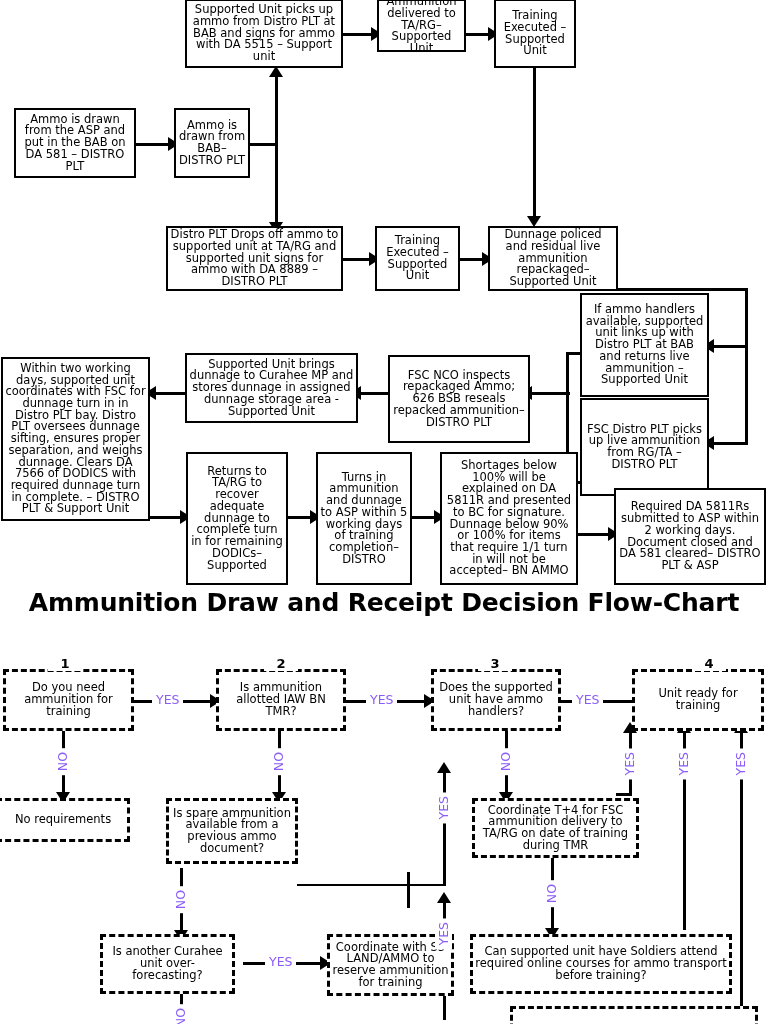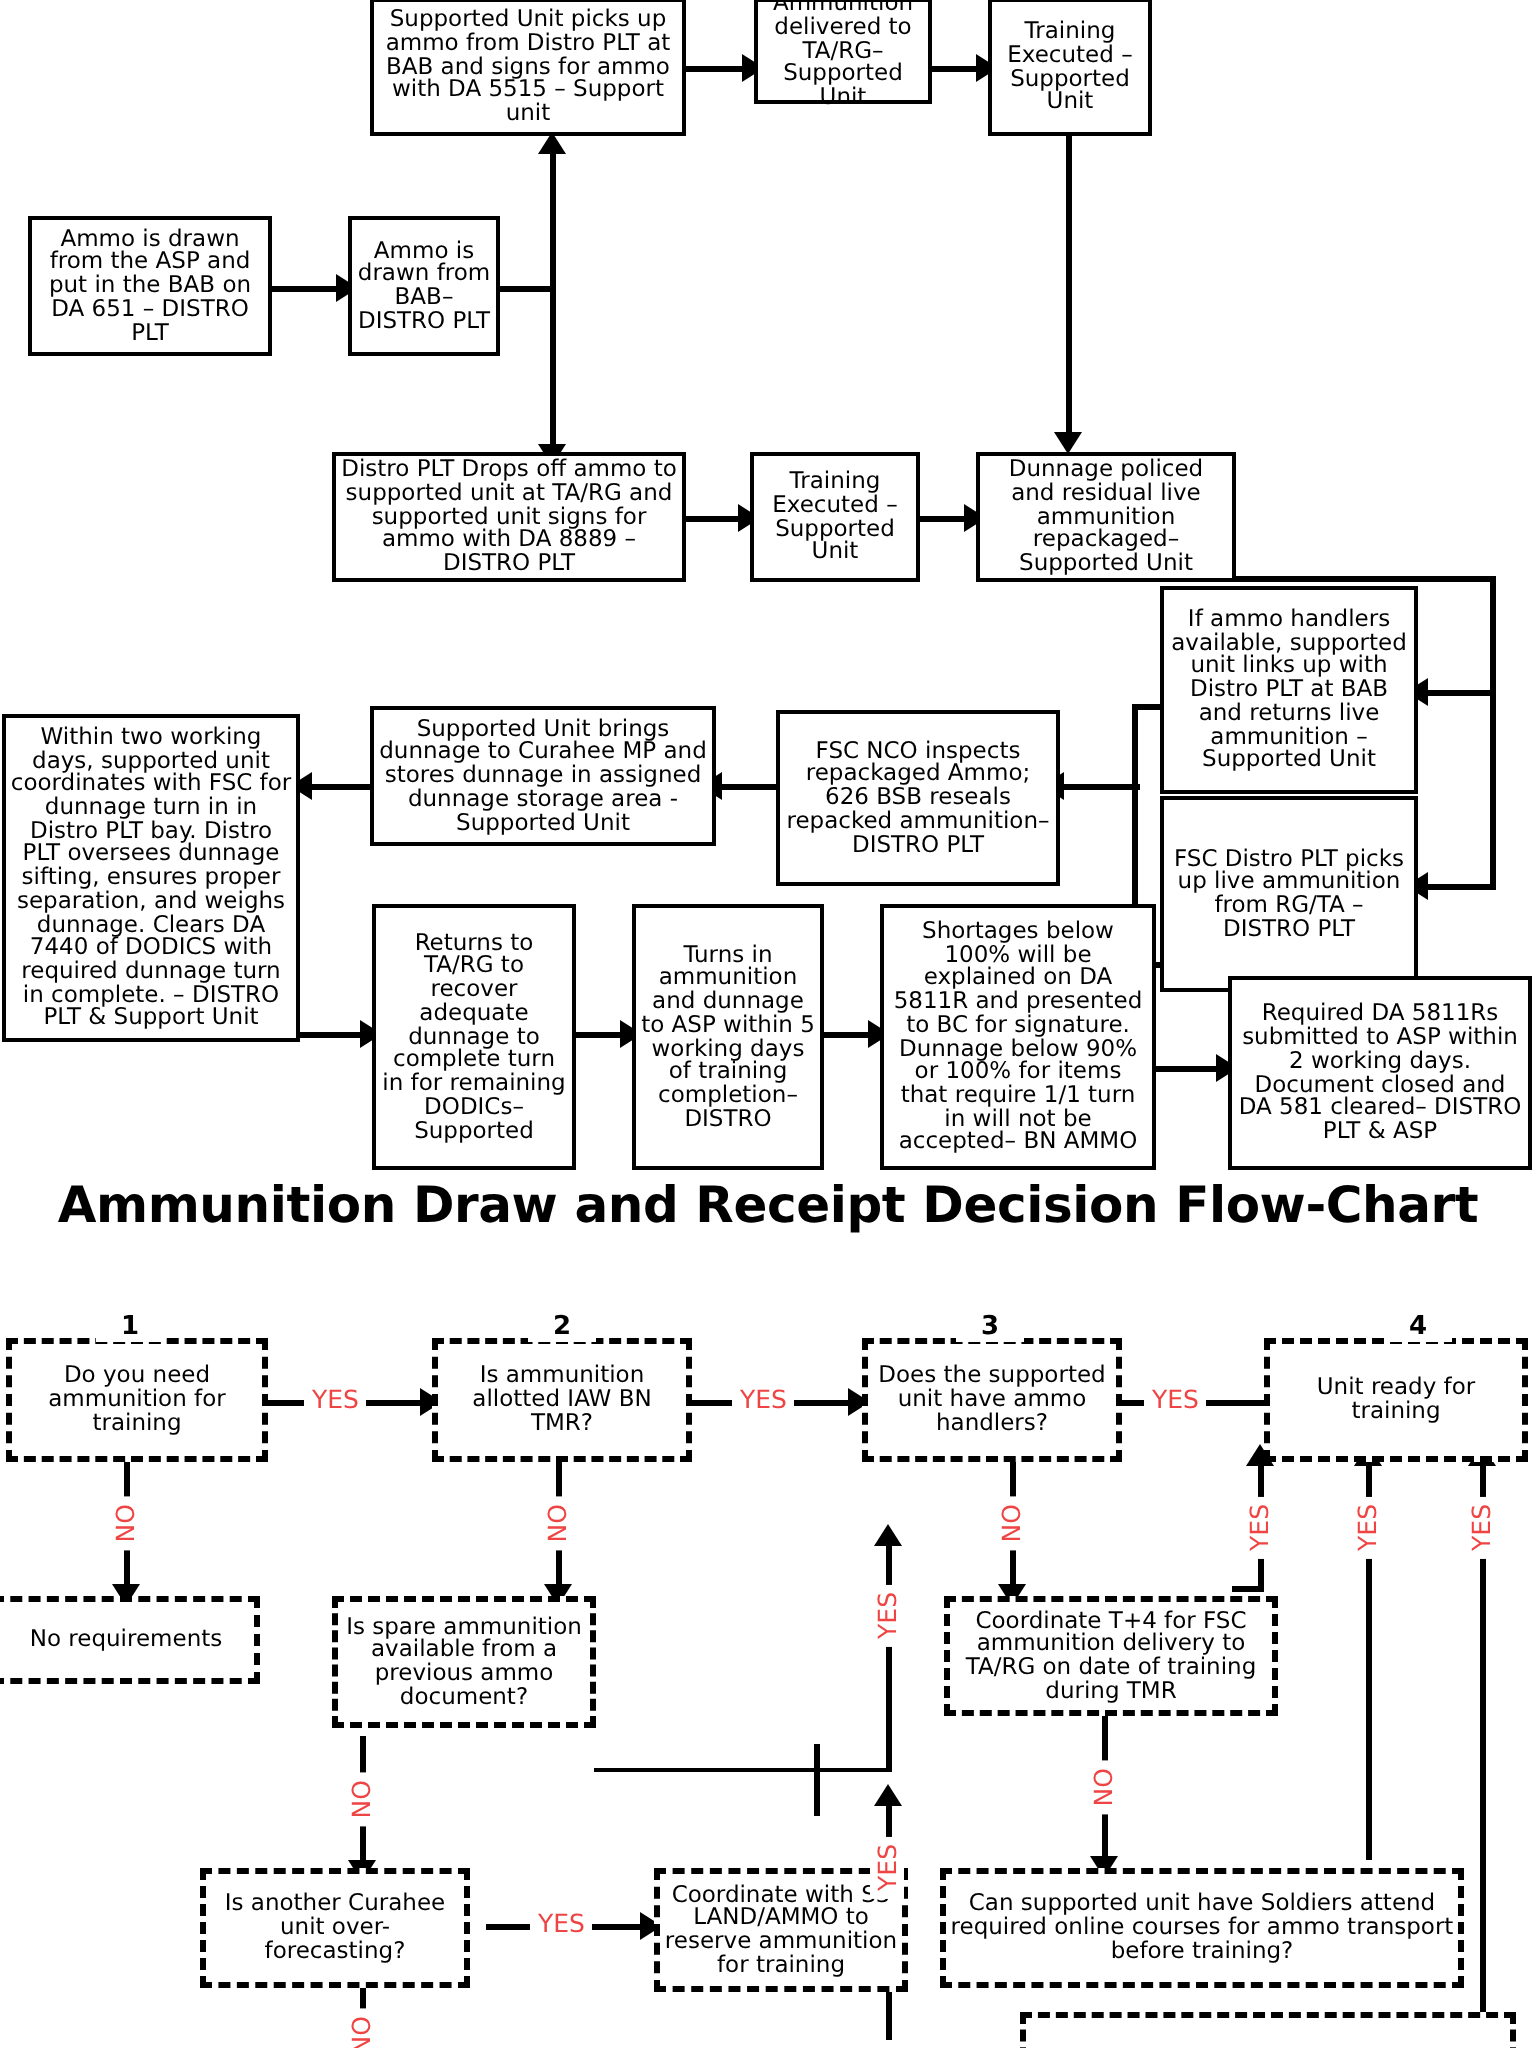--- a/index.html
+++ b/index.html
@@ -134,7 +134,7 @@
     <div class="ar ar-r" style="left:608px;top:527px;"></div>
 
     <div class="node solid f1" style="left:14px;top:108px;width:122px;height:70px;">
-      <span class="txt"><span>Ammo is drawn from the ASP and put in the BAB on DA 651 – </span><b>DISTRO PLT</b></span>
+      <span class="txt"><span>Ammo is drawn from the ASP and put in the BAB on DA 581 – </span><b>DISTRO PLT</b></span>
     </div>
 
     <div class="node solid f1" style="left:174px;top:108px;width:76px;height:70px;">

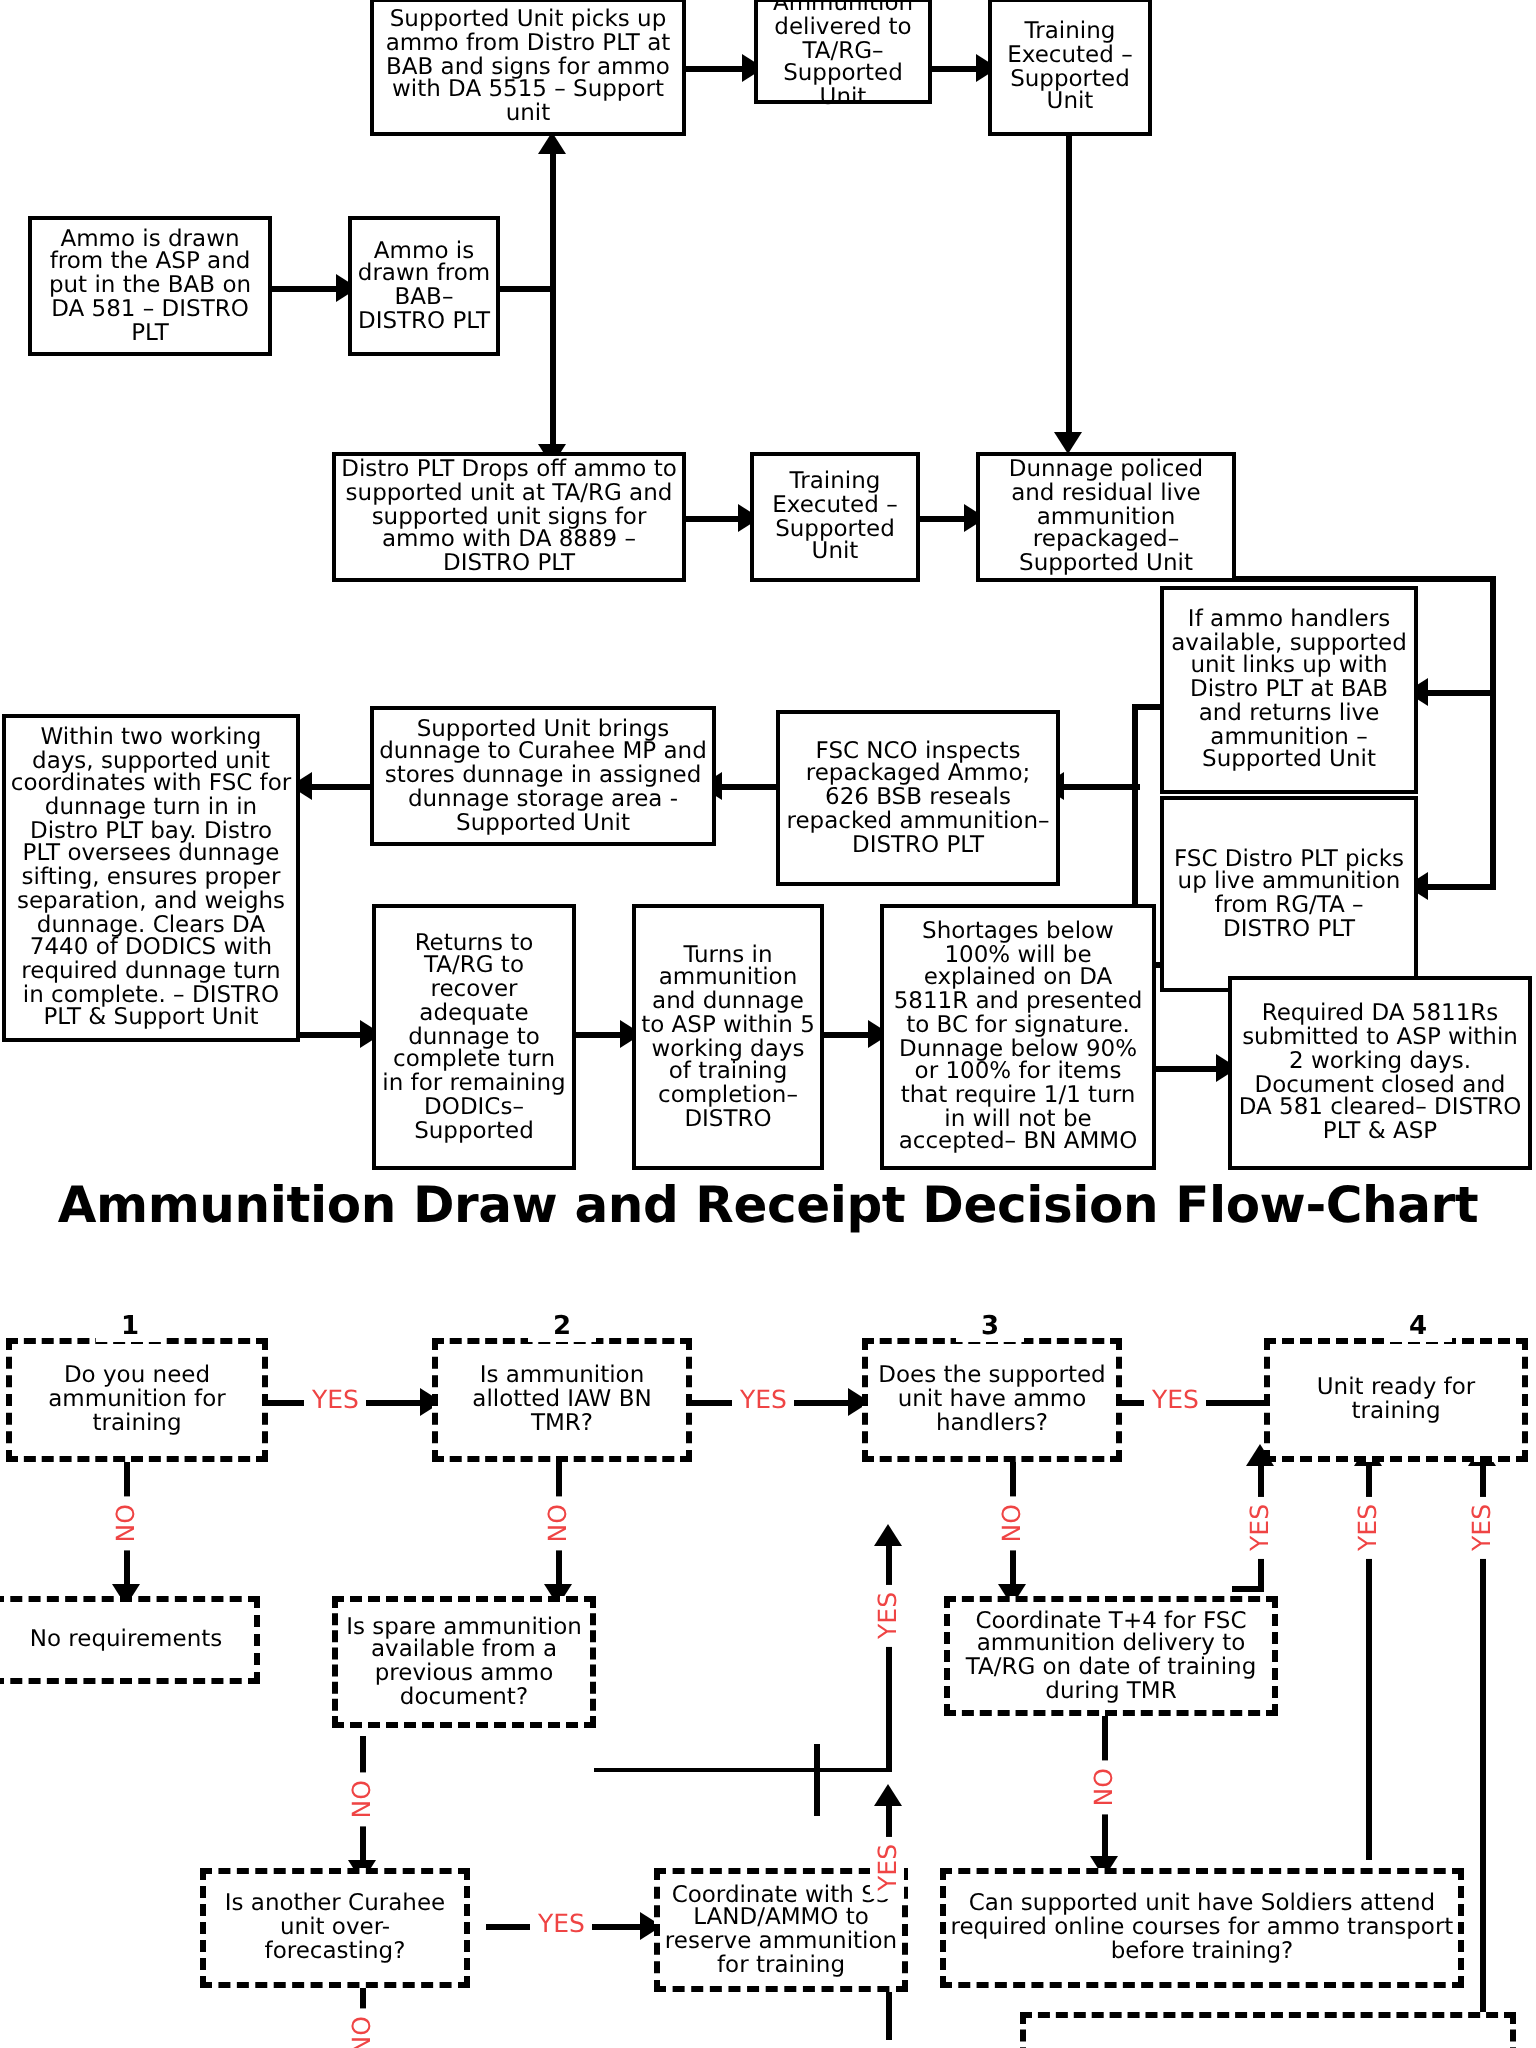--- a/index.html
+++ b/index.html
@@ -182,7 +182,7 @@
     </div>
 
     <div class="node solid f1" style="left:1px;top:357px;width:149px;height:164px;">
-      <span class="txt"><span>Within two working days, supported unit coordinates with FSC for dunnage turn in in Distro PLT bay.  Distro PLT oversees dunnage sifting, ensures proper separation, and weighs dunnage. Clears DA 7440 of DODICS with required dunnage turn in complete. – </span><b>DISTRO PLT &amp; Support Unit</b></span>
+      <span class="txt"><span>Within two working days, supported unit coordinates with FSC for dunnage turn in in Distro PLT bay.  Distro PLT oversees dunnage sifting, ensures proper separation, and weighs dunnage. Clears DA 7566 of DODICS with required dunnage turn in complete. – </span><b>DISTRO PLT &amp; Support Unit</b></span>
     </div>
 
     <div class="node solid f1" style="left:186px;top:452px;width:102px;height:133px;">

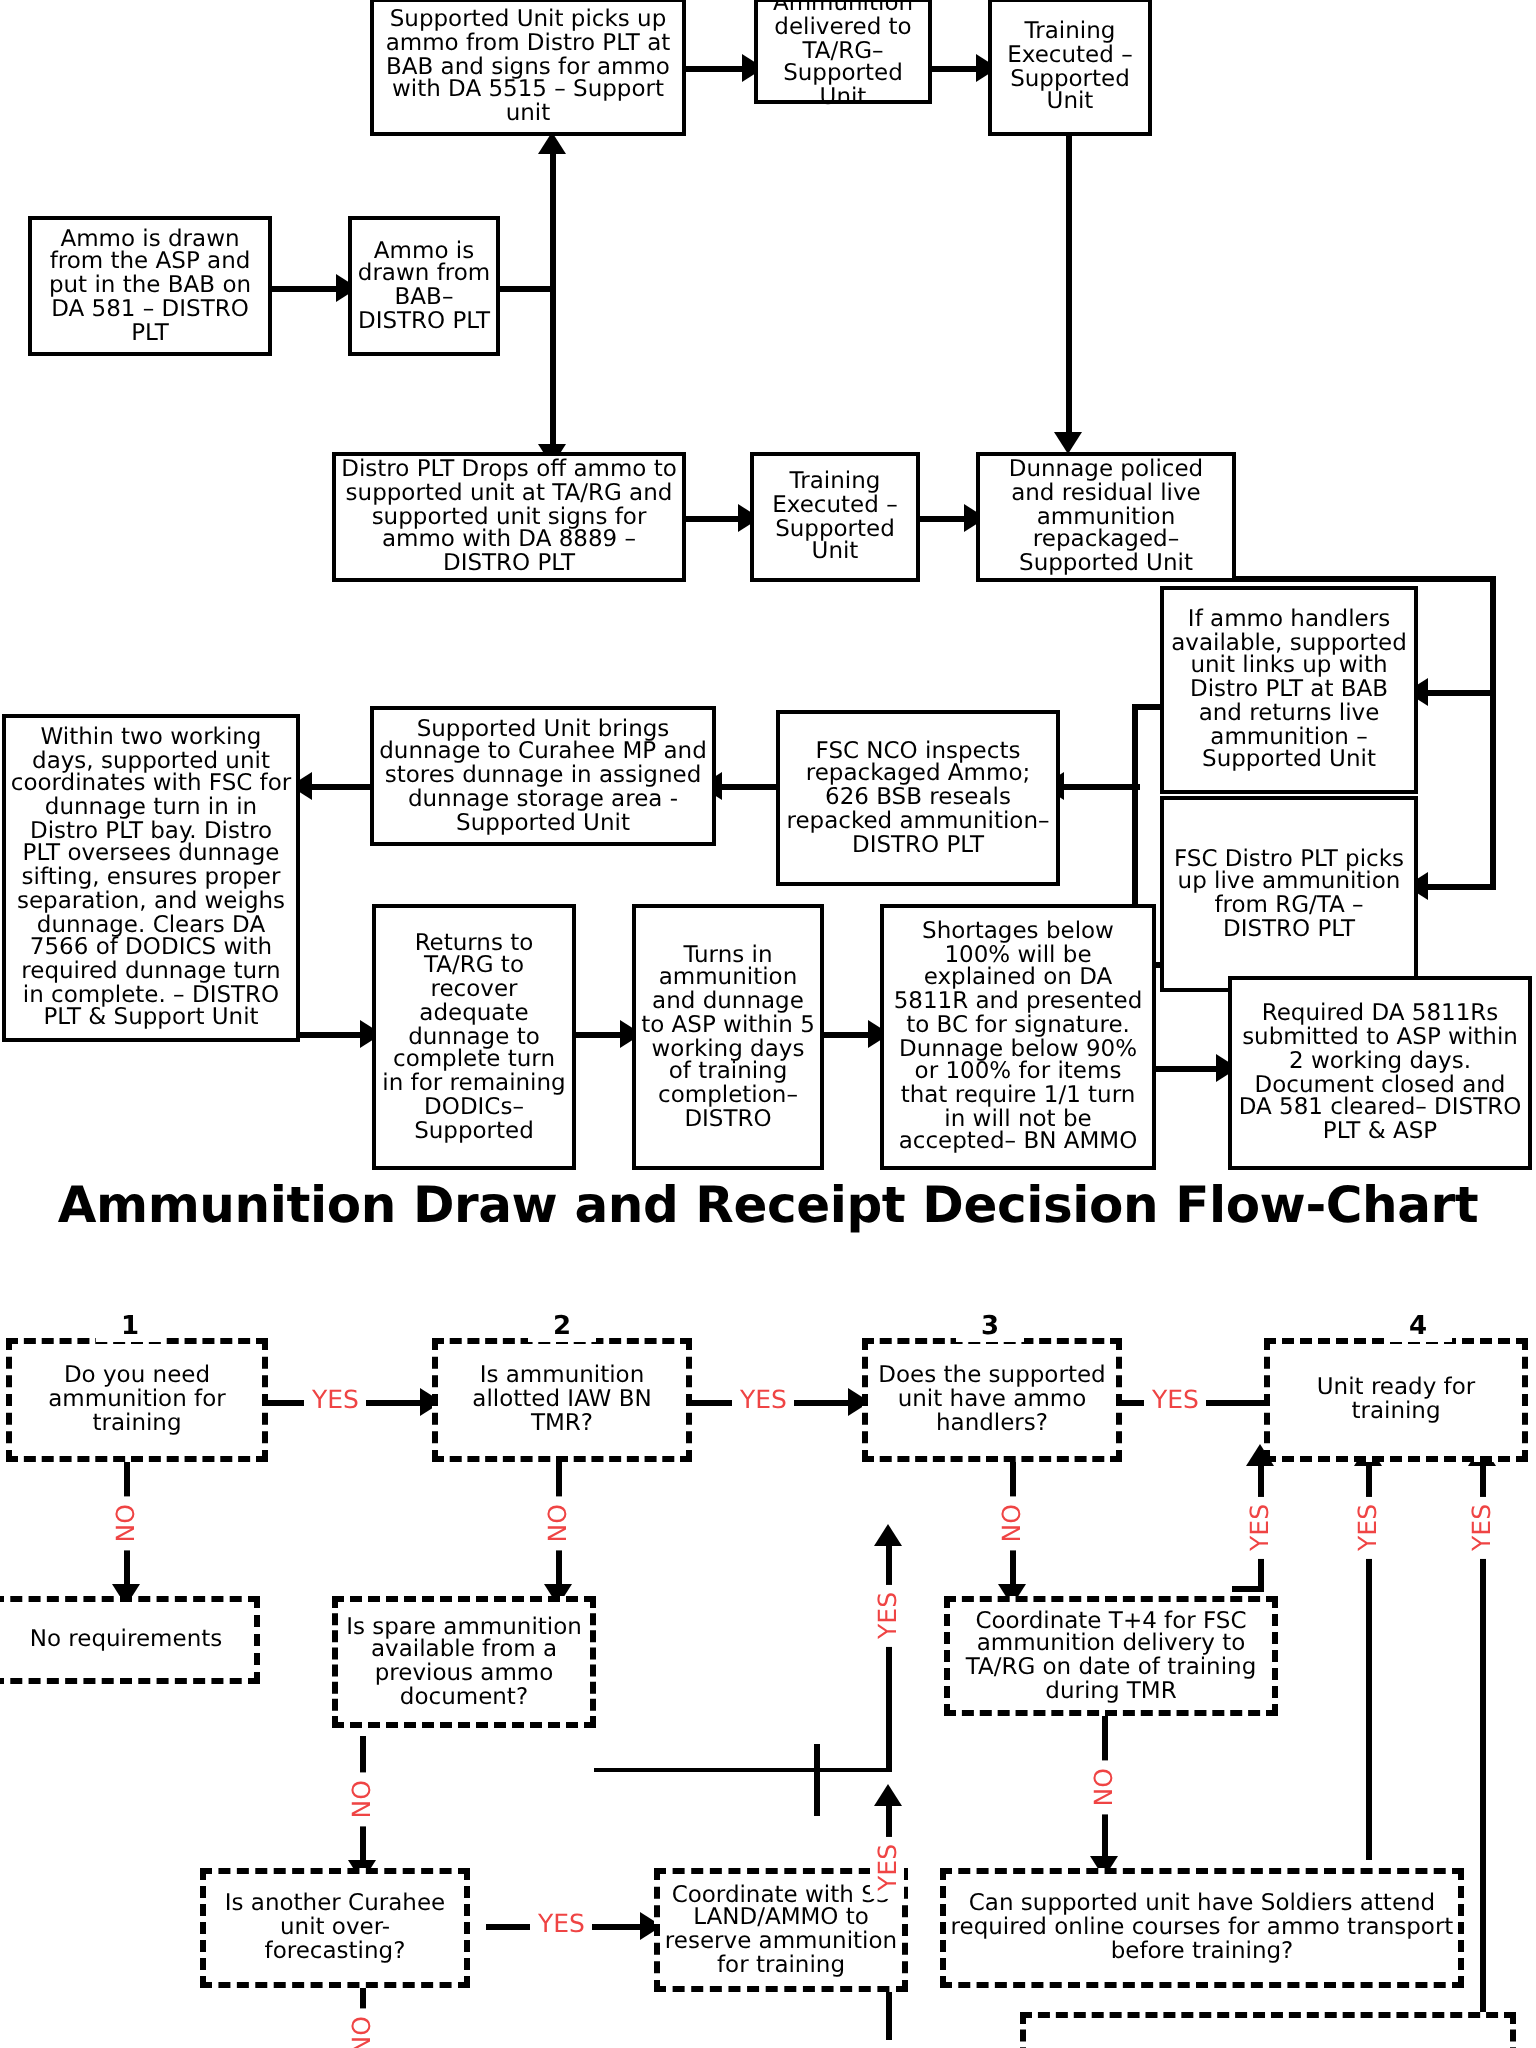--- a/index.html
+++ b/index.html
@@ -55,7 +55,7 @@
   
   .elabel{
     position:absolute;background:#fff;
-    font-size:12.5px;color:#ef4444;
+    font-size:12.5px;color:#8b5cf6;
     padding:1px 4px;z-index:4;
     white-space:nowrap;
   }

